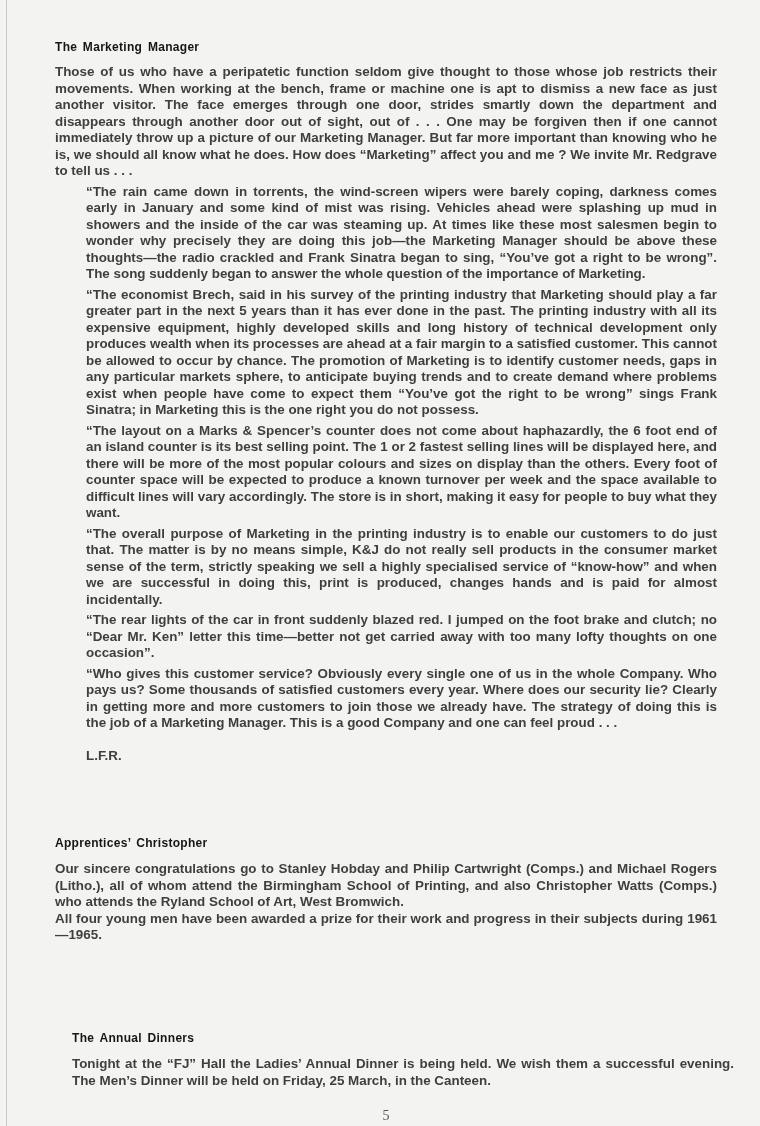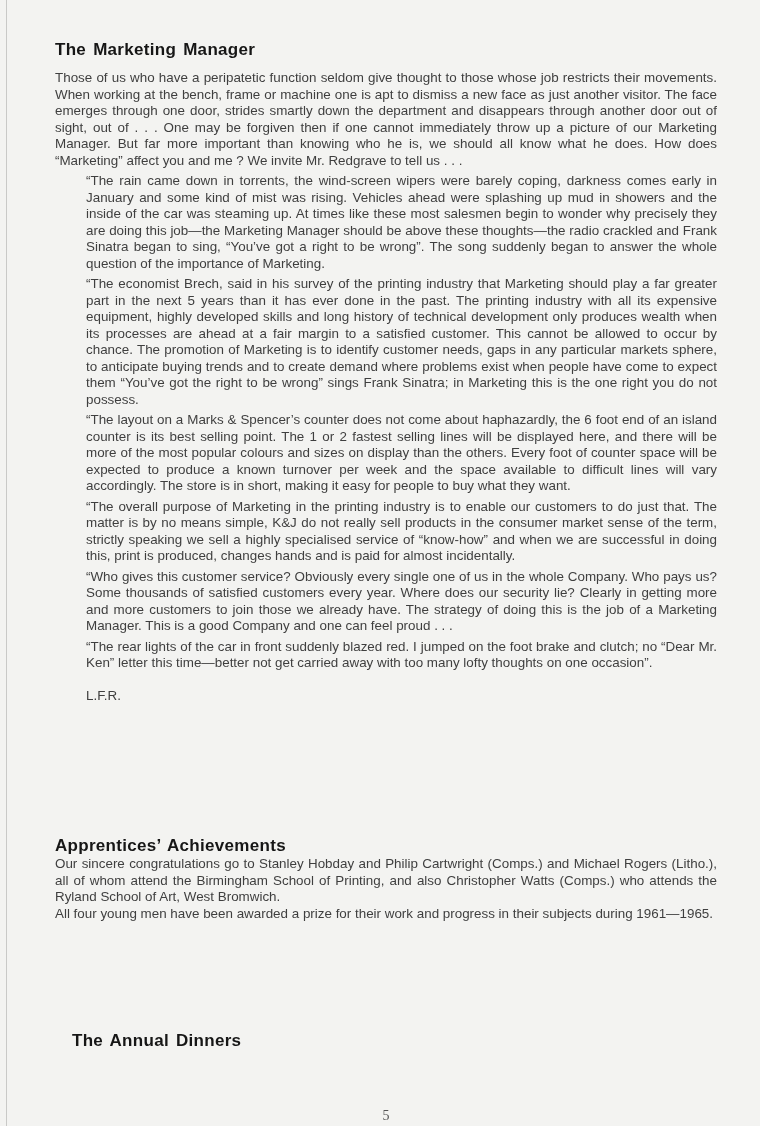--- a/index.html
+++ b/index.html
@@ -19,7 +19,7 @@
   }
   h2 {
     font-family: "Liberation Sans", sans-serif;
-    font-weight: bold; font-size: 17px; color: #161616;
+    font-weight: bold; font-size: 12px; color: #161616;
     margin: 0; letter-spacing: 0.3px; word-spacing: 2px;
   }
   p {

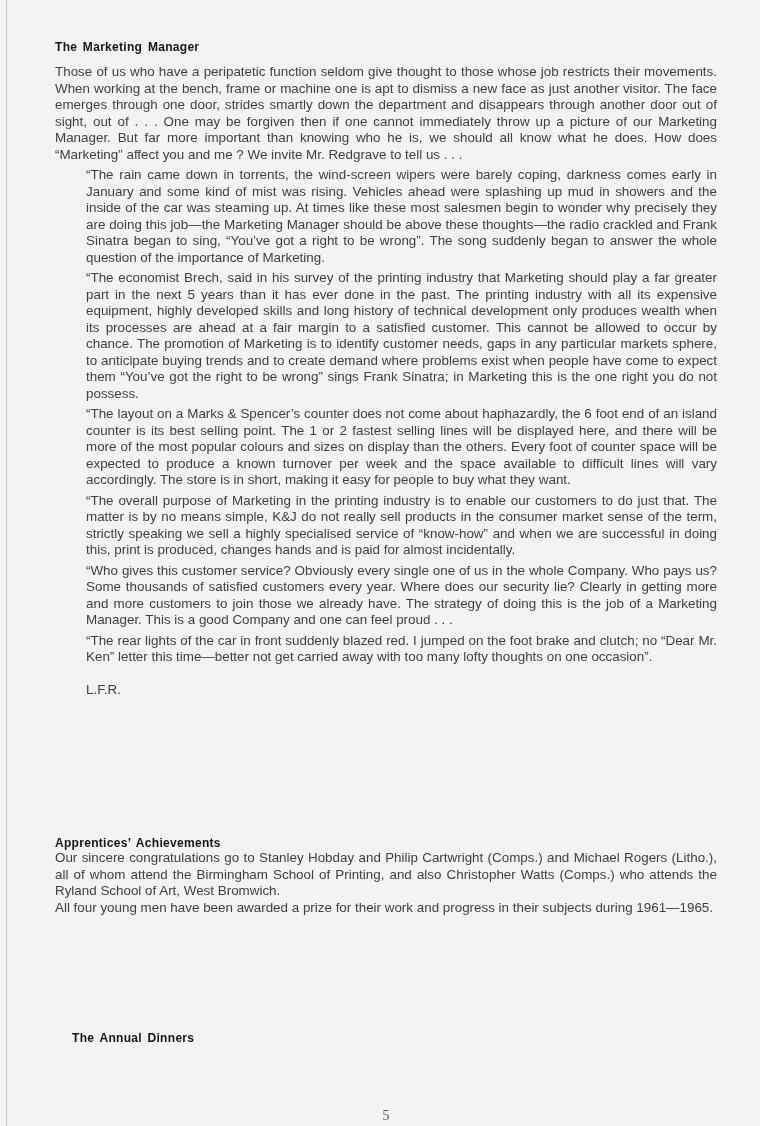--- a/index.html
+++ b/index.html
@@ -26,6 +26,7 @@
     margin: 0; font-size: 13.4px; line-height: 16.5px;
     text-align: justify; text-align-last: left;
     color: #3f3f3f;
+    font-weight: bold;
   }
   .intro { margin-top: 10px; }
   .quote-block { margin-left: 31px; margin-top: 4px; }

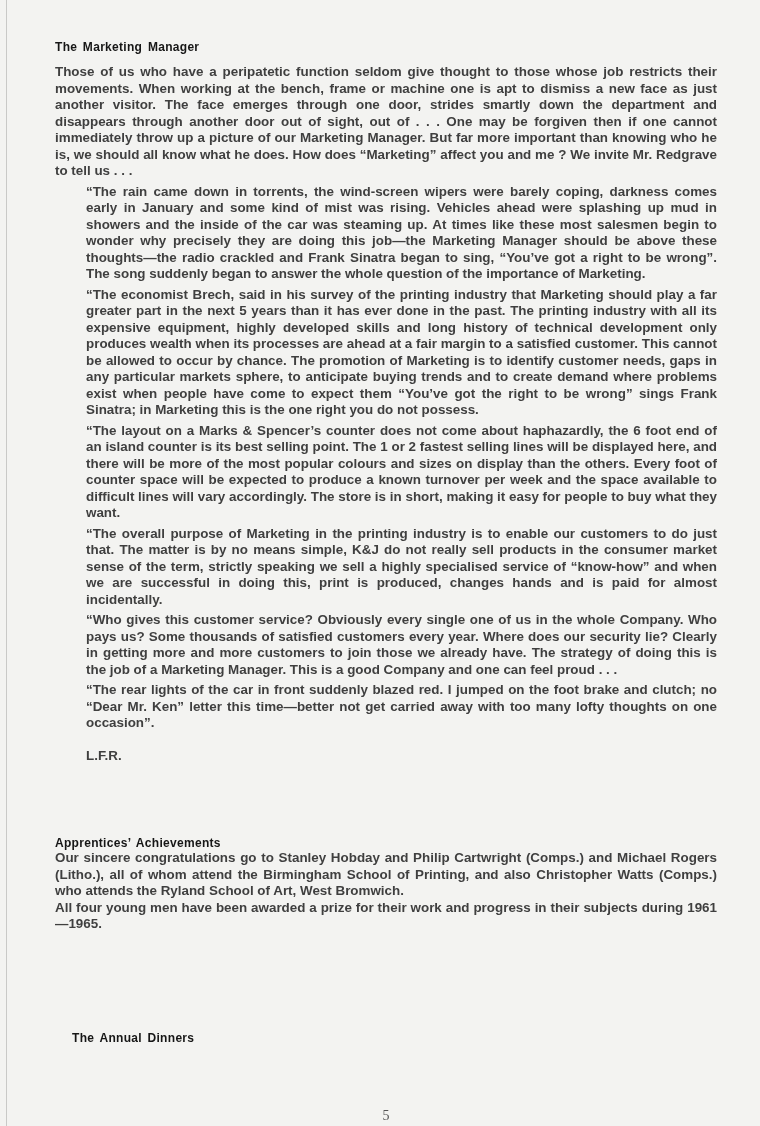--- a/index.html
+++ b/index.html
@@ -56,8 +56,8 @@
       <p>“The economist Brech, said in his survey of the printing industry that Marketing should play a far greater part in the next 5 years than it has ever done in the past.  The printing industry with all its expensive equipment, highly developed skills and long history of technical development only produces wealth when its processes are ahead at a fair margin to a satisfied customer.  This cannot be allowed to occur by chance.  The promotion of Marketing is to identify customer needs, gaps in any particular markets sphere, to anticipate buying trends and to create demand where problems exist when people have come to expect them “You’ve got the right to be wrong” sings Frank Sinatra; in Marketing this is the one right you do not possess.</p>
       <p>“The layout on a Marks &amp; Spencer’s counter does not come about haphazardly, the 6 foot end of an island counter is its best selling point.  The 1 or 2 fastest selling lines will be displayed here, and there will be more of the most popular colours and sizes on display than the others.  Every foot of counter space will be expected to produce a known turnover per week and the space available to difficult lines will vary accordingly.  The store is in short, making it easy for people to buy what they want.</p>
       <p>“The overall purpose of Marketing in the printing industry is to enable our customers to do just that.  The matter is by no means simple, K&amp;J do not really sell products in the consumer market sense of the term, strictly speaking we sell a highly specialised service of “know-how” and when we are successful in doing this, print is produced, changes hands and is paid for almost incidentally.</p>
+      <p>“The rear lights of the car in front suddenly blazed red. I jumped on the foot brake and clutch; no “Dear Mr. Ken” letter this time—better not get carried away with too many lofty thoughts on one occasion”.</p>
       <p>“Who gives this customer service? Obviously every single one of us in the whole Company. Who pays us?  Some thousands of satisfied customers every year.  Where does our security lie?  Clearly in getting more and more customers to join those we already have. The strategy of doing this is the job of a Marketing Manager.  This is a good Company and one can feel proud . . .</p>
-      <p>“The rear lights of the car in front suddenly blazed red. I jumped on the foot brake and clutch; no “Dear Mr. Ken” letter this time—better not get carried away with too many lofty thoughts on one occasion”.</p>
       <p class="sig">L.F.R.</p>
     </div>
   </section>

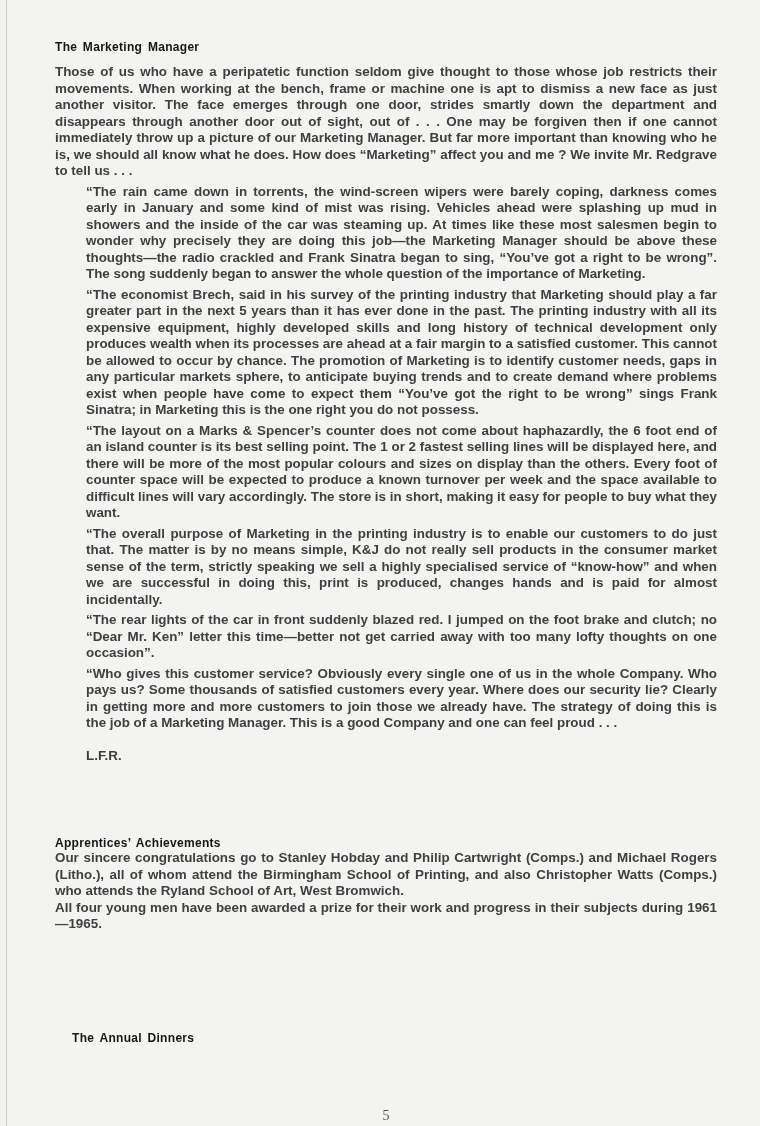--- a/index.html
+++ b/index.html
@@ -63,7 +63,7 @@
   </section>
 
   <section class="sec2">
-    <h2>Apprentices’ Achievements</h2>
+    <h2>Apprentices’ Christopher</h2>
     <p class="body">Our sincere congratulations go to Stanley Hobday and Philip Cartwright (Comps.) and Michael Rogers (Litho.), all of whom attend the Birmingham School of Printing, and also Christopher Watts (Comps.) who attends the Ryland School of Art, West Bromwich.</p>
     <p>All four young men have been awarded a prize for their work and progress in their subjects during 1961—1965.</p>
   </section>

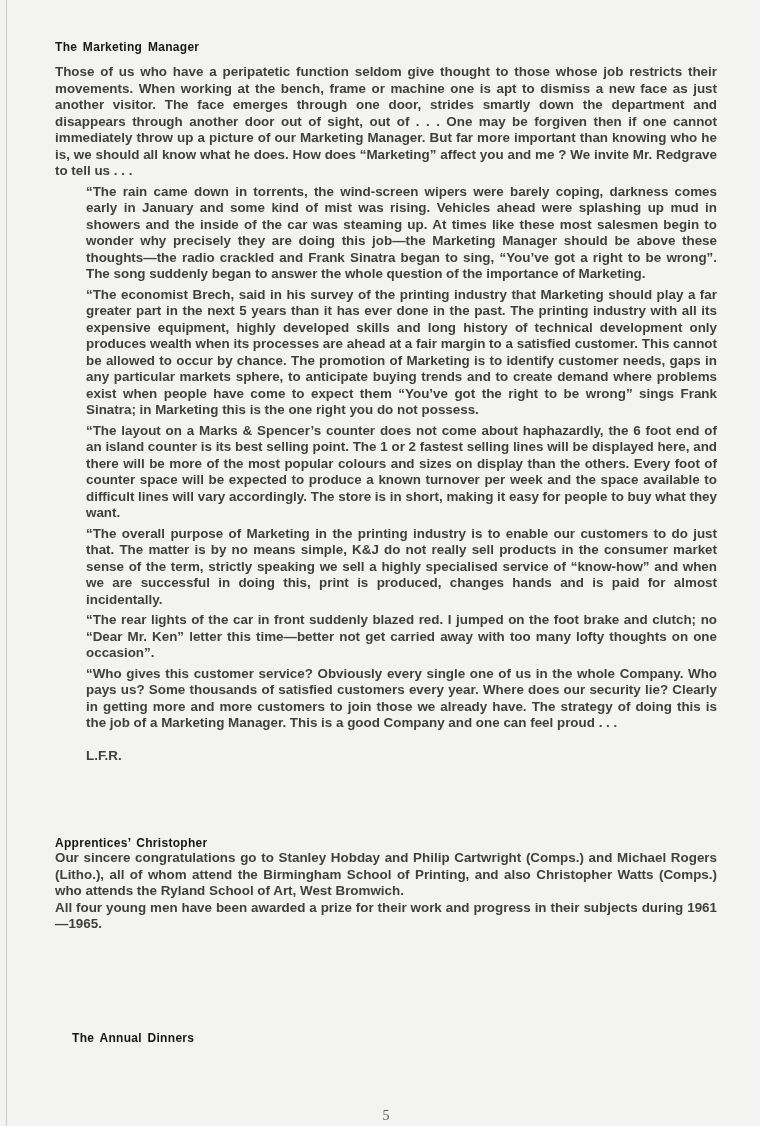--- a/index.html
+++ b/index.html
@@ -33,7 +33,7 @@
   .quote-block p { margin-bottom: 4px; }
   .sig { text-align: left; margin-top: 16px; }
   .sec2 { position: absolute; left: 0; top: 796px; width: 662px; }
-  .sec2 p.body { }
+  .sec2 p.body { margin-top: 11px; }
   .sec3 { position: absolute; left: 17px; top: 991px; width: 662px; }
   .sec3 p.body { margin-top: 11px; }
   .page-num {

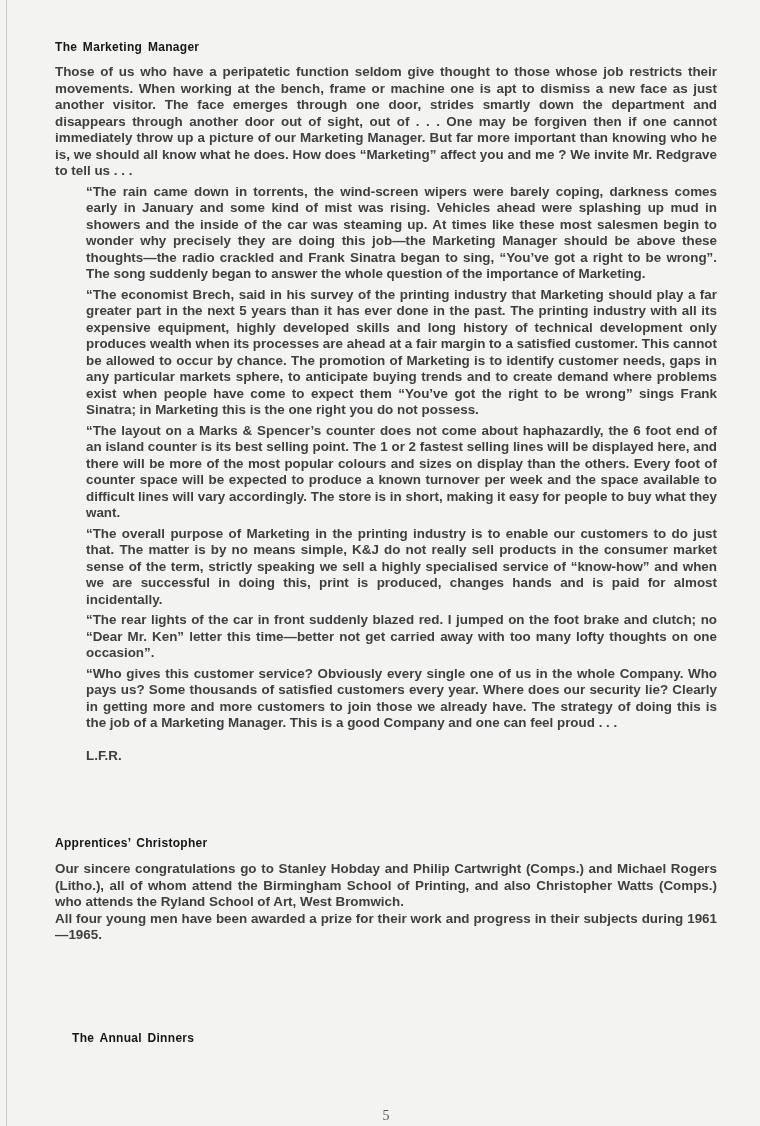--- a/index.html
+++ b/index.html
@@ -70,6 +70,7 @@
 
   <section class="sec3">
     <h2>The Annual Dinners</h2>
+    <p class="body">Tonight at the “FJ” Hall the Ladies’ Annual Dinner is being held.  We wish them a successful evening.     The Men’s Dinner will be held on Friday, 25 March, in the Canteen.</p>
   </section>
 
   <div class="page-num">5</div>

